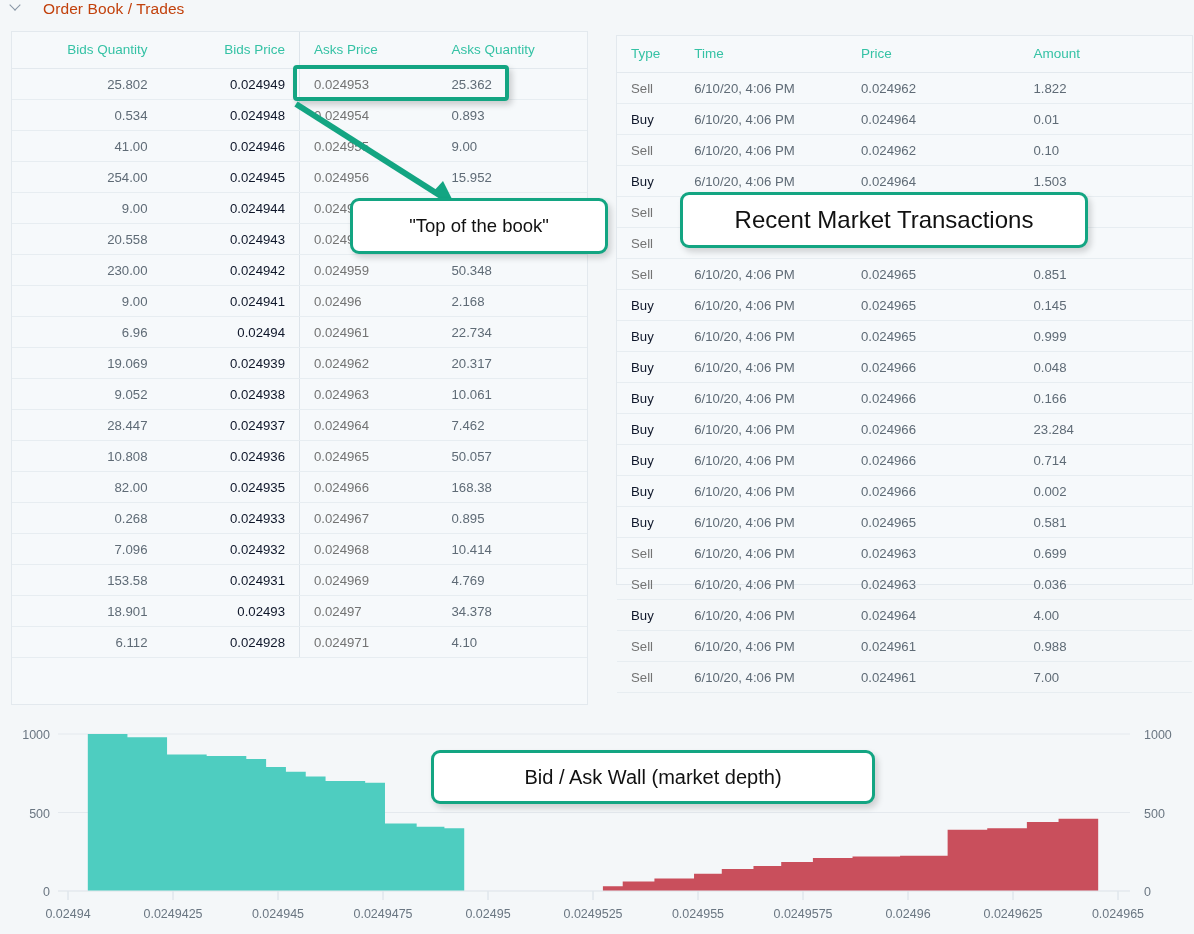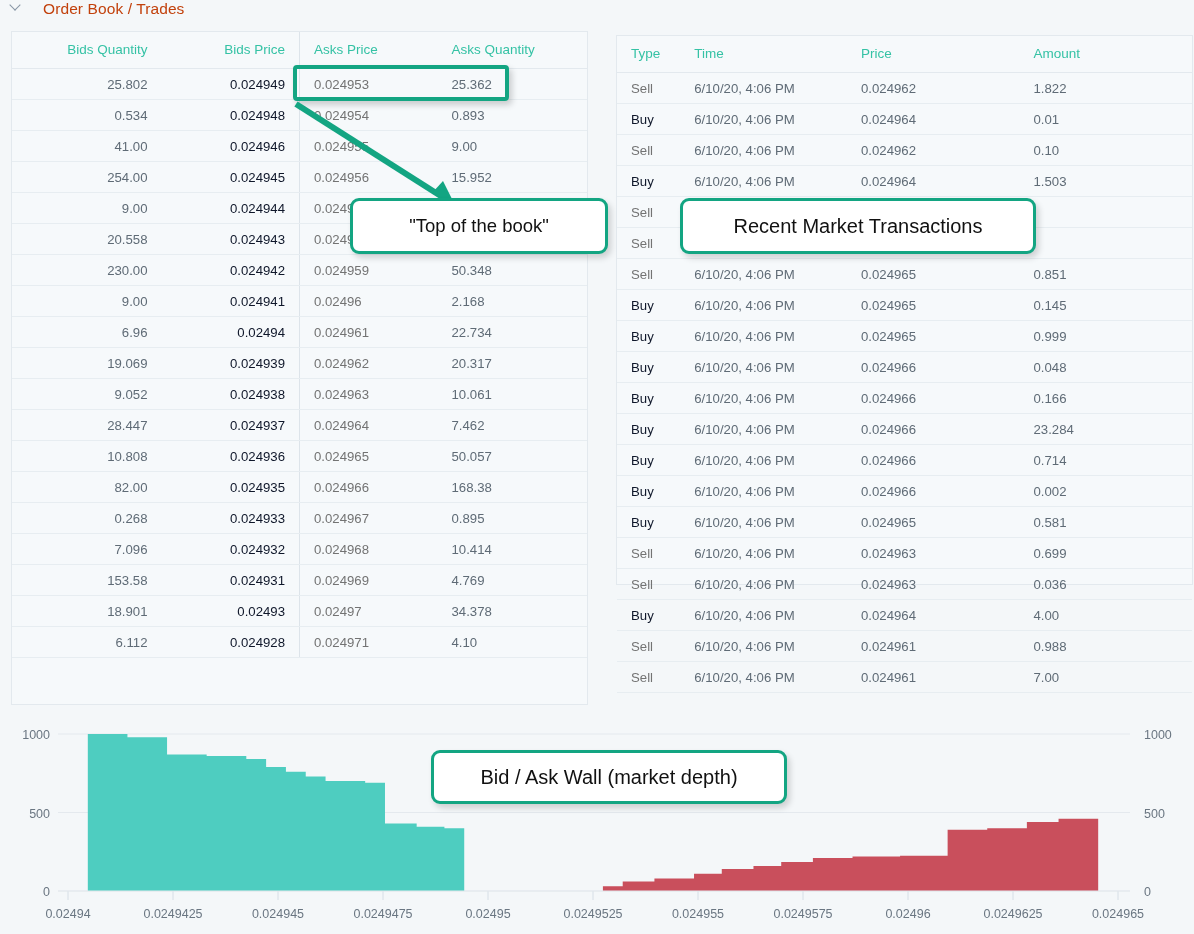--- a/index.html
+++ b/index.html
@@ -73,7 +73,7 @@
     z-index: 30;
   }
   #callout-top-of-book { left: 350px; top: 198px; width: 258px; height: 56px; }
-  #callout-recent-tx   { left: 680px; top: 198px; width: 356px; height: 56px; font-size: 20px; }
+  #callout-recent-tx   { left: 680px; top: 192px; width: 408px; height: 56px; font-size: 24px; }
   #callout-depth       { left: 431px; top: 750px; width: 356px; height: 54px; font-size: 20px; z-index: 30; text-align: right; }
 
   

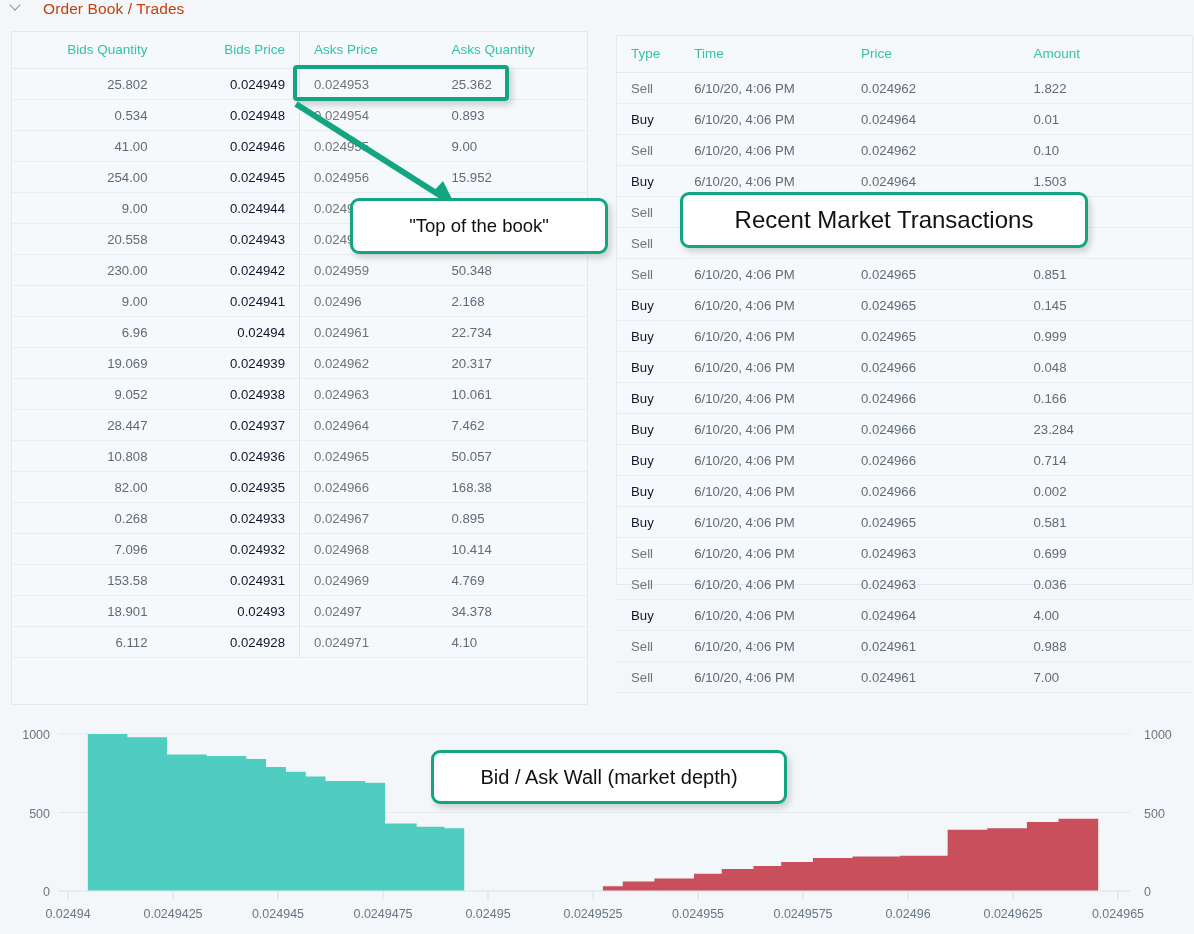--- a/index.html
+++ b/index.html
@@ -74,7 +74,7 @@
   }
   #callout-top-of-book { left: 350px; top: 198px; width: 258px; height: 56px; }
   #callout-recent-tx   { left: 680px; top: 192px; width: 408px; height: 56px; font-size: 24px; }
-  #callout-depth       { left: 431px; top: 750px; width: 356px; height: 54px; font-size: 20px; z-index: 30; text-align: right; }
+  #callout-depth       { left: 431px; top: 750px; width: 444px; height: 54px; font-size: 20px; z-index: 30; text-align: right; }
 
   
   #tob-highlight {

